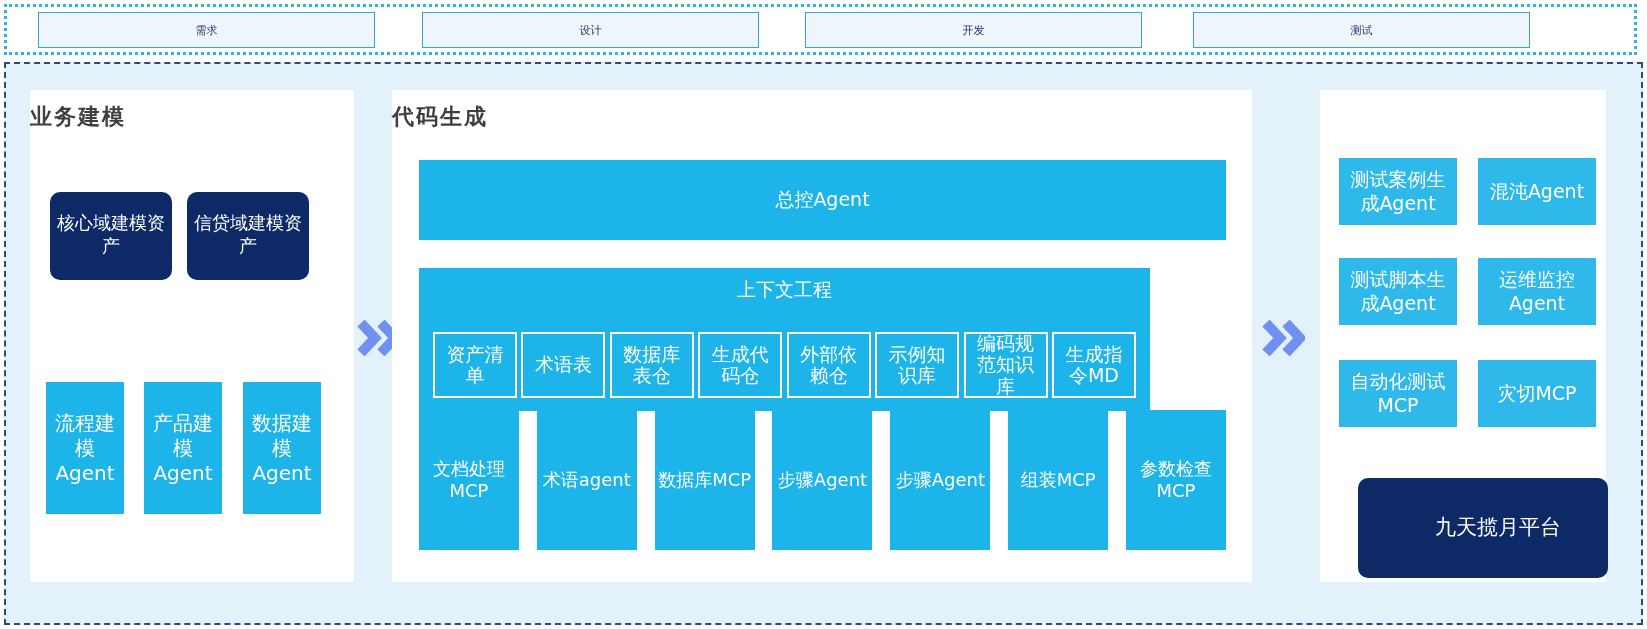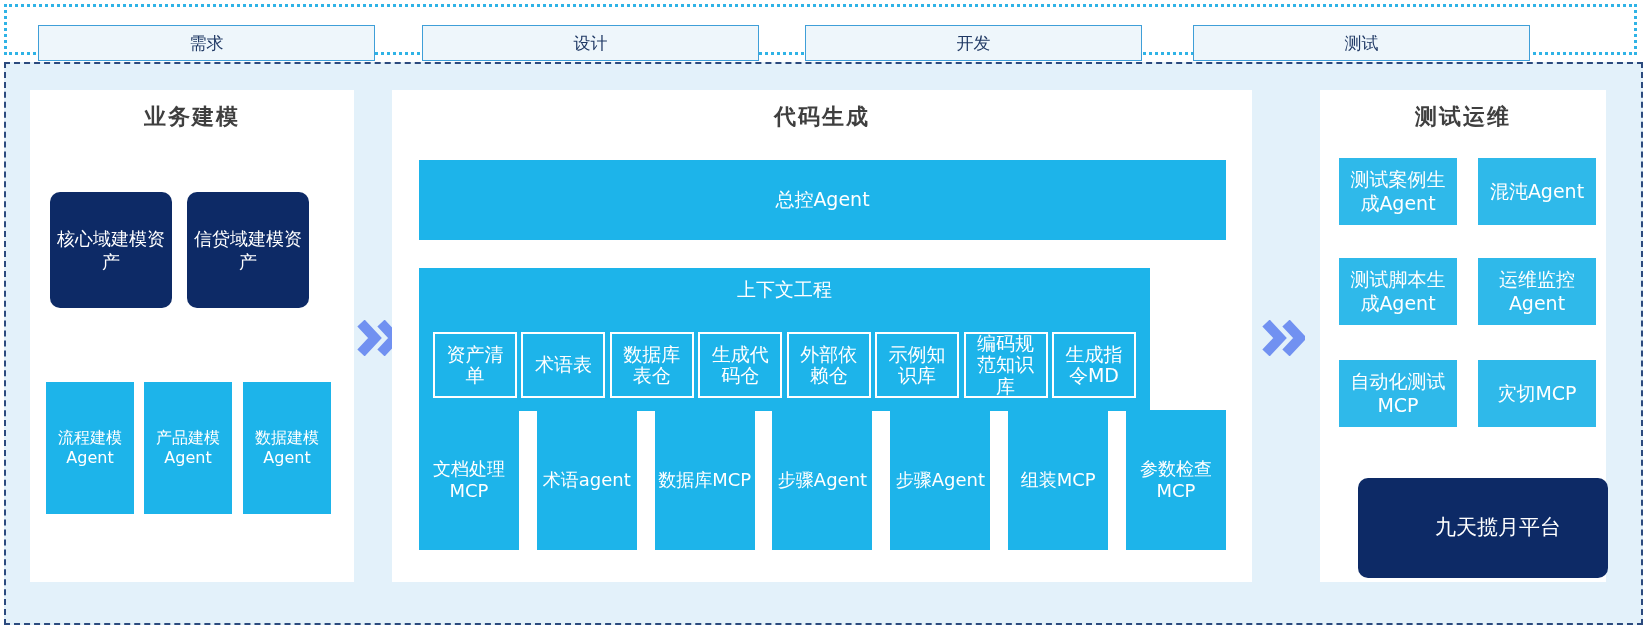--- a/index.html
+++ b/index.html
@@ -14,10 +14,10 @@
     box-sizing:border-box;border:3px dotted #2fb3e6;background:#ffffff;
   }
   .phase-box{
-    position:absolute;top:18px;width:337px;height:36px;box-sizing:border-box;
+    position:absolute;top:5px;width:337px;height:36px;box-sizing:border-box;
     background:#eef6fb;border:1px solid #3f9fd8;
     display:flex;align-items:center;justify-content:center;
-    font-size:17px;color:#1f3864;
+    font-size:11px;color:#1f3864;
   }
   
   .main{

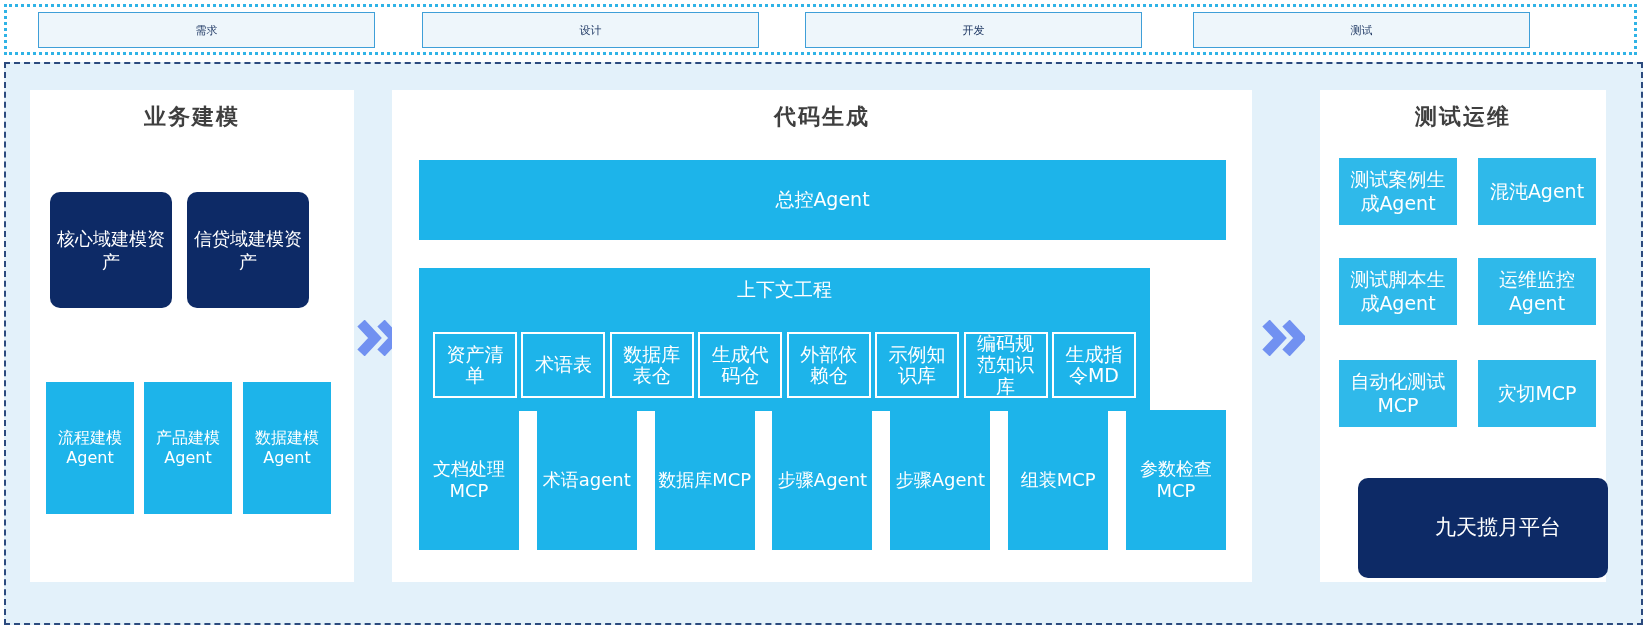--- a/index.html
+++ b/index.html
@@ -26,7 +26,7 @@
   }
   .panel{position:absolute;top:26px;height:492px;background:#ffffff;}
   .panel-title{
-    position:absolute;left:0;right:0;top:12px;text-align:center;
+    position:absolute;left:0;right:0;top:12px;
     font-size:22px;font-weight:bold;color:#3f3f3f;letter-spacing:2px;
   }
   .navy-box{

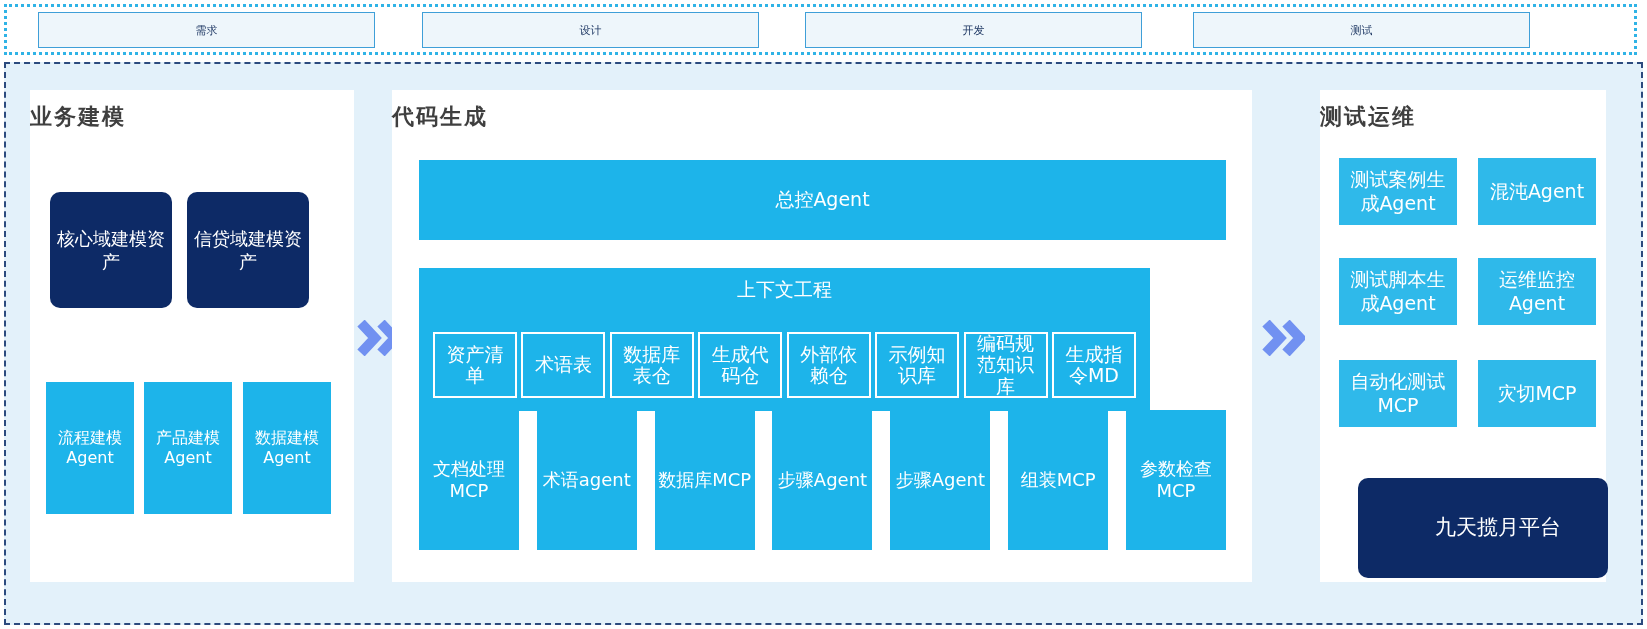--- a/index.html
+++ b/index.html
@@ -136,7 +136,6 @@
   </svg>
 
   <div class="panel" style="left:1314px;width:286px">
-    <div class="panel-title">测试运维</div>
     <div class="cyan-box light ops-box" style="left:19px;top:68px">测试案例生成Agent</div>
     <div class="cyan-box light ops-box" style="left:158px;top:68px">混沌Agent</div>
     <div class="cyan-box light ops-box" style="left:19px;top:168px">测试脚本生成Agent</div>

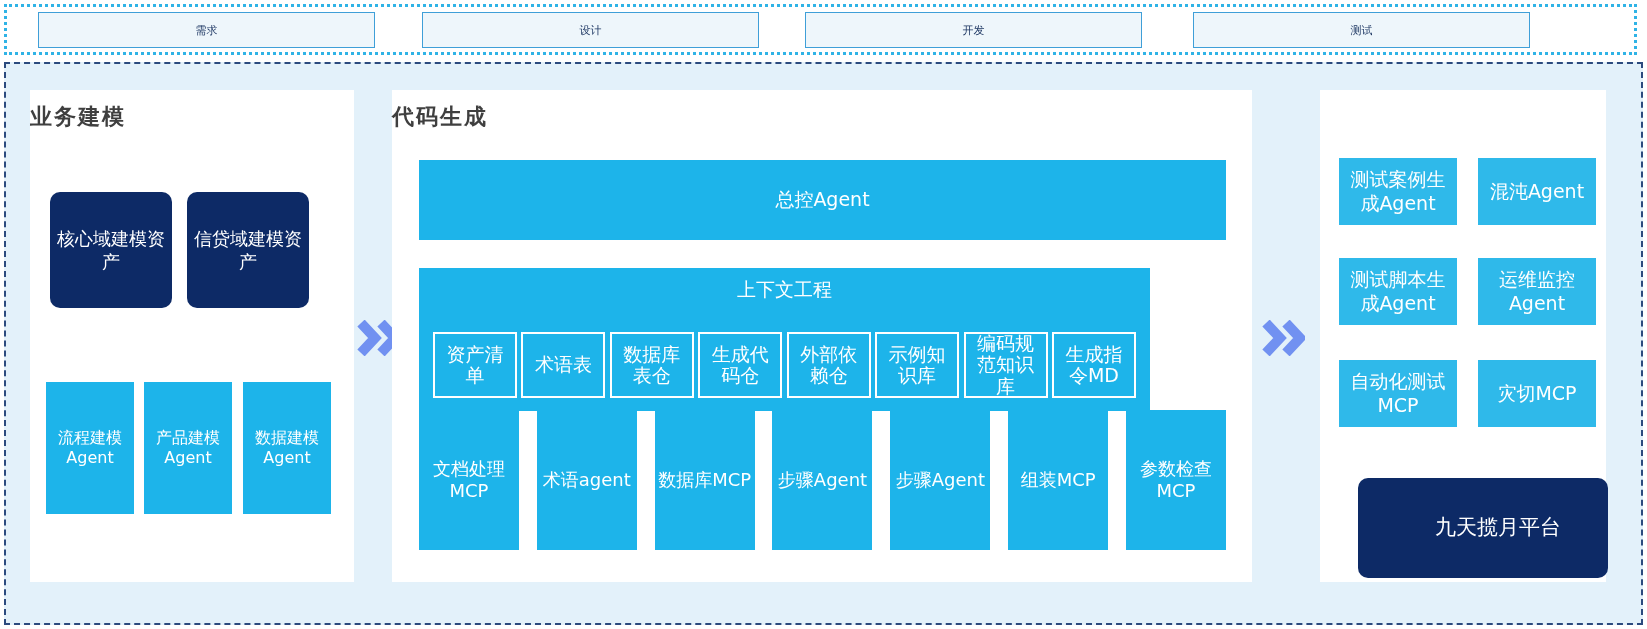--- a/index.html
+++ b/index.html
@@ -42,7 +42,7 @@
   }
   .cyan-box.light{background:#2fb9ea;}
   
-  .asset-box{width:122px;height:116px;top:102px;font-size:18px;padding:0 4px;box-sizing:border-box;}
+  .asset-box{width:122px;height:88px;top:102px;font-size:18px;padding:0 4px;box-sizing:border-box;font-family:Liberation Mono, monospace;}
   .agent-col{width:88px;height:132px;top:292px;font-size:16px;padding:0 8px;box-sizing:border-box;}
   
   .master-bar{left:27px;top:70px;width:807px;height:80px;font-size:19px;}

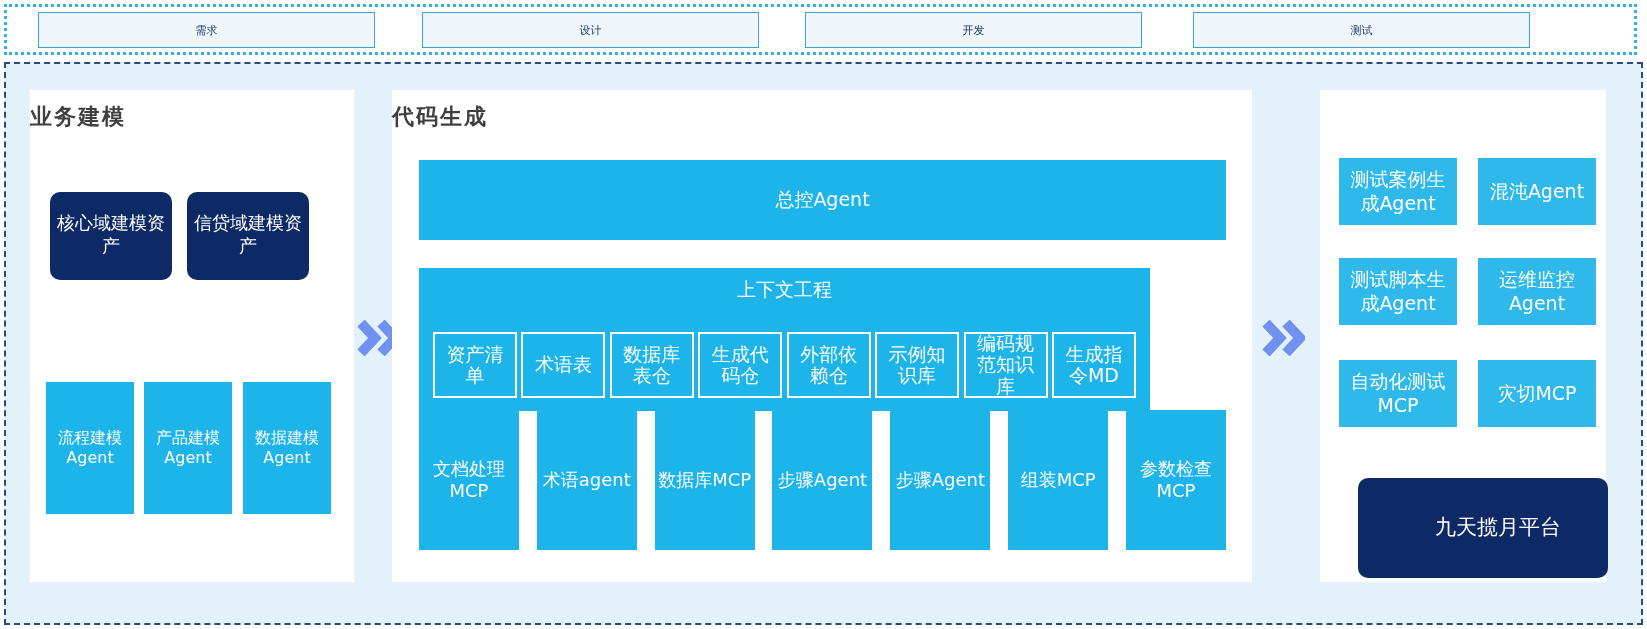--- a/index.html
+++ b/index.html
@@ -43,7 +43,7 @@
   .cyan-box.light{background:#2fb9ea;}
   
   .asset-box{width:122px;height:88px;top:102px;font-size:18px;padding:0 4px;box-sizing:border-box;font-family:Liberation Mono, monospace;}
-  .agent-col{width:88px;height:132px;top:292px;font-size:16px;padding:0 8px;box-sizing:border-box;}
+  .agent-col{width:78px;height:132px;top:292px;font-size:20px;padding:0 8px;box-sizing:border-box;}
   
   .master-bar{left:27px;top:70px;width:807px;height:80px;font-size:19px;}
   .context-box{

